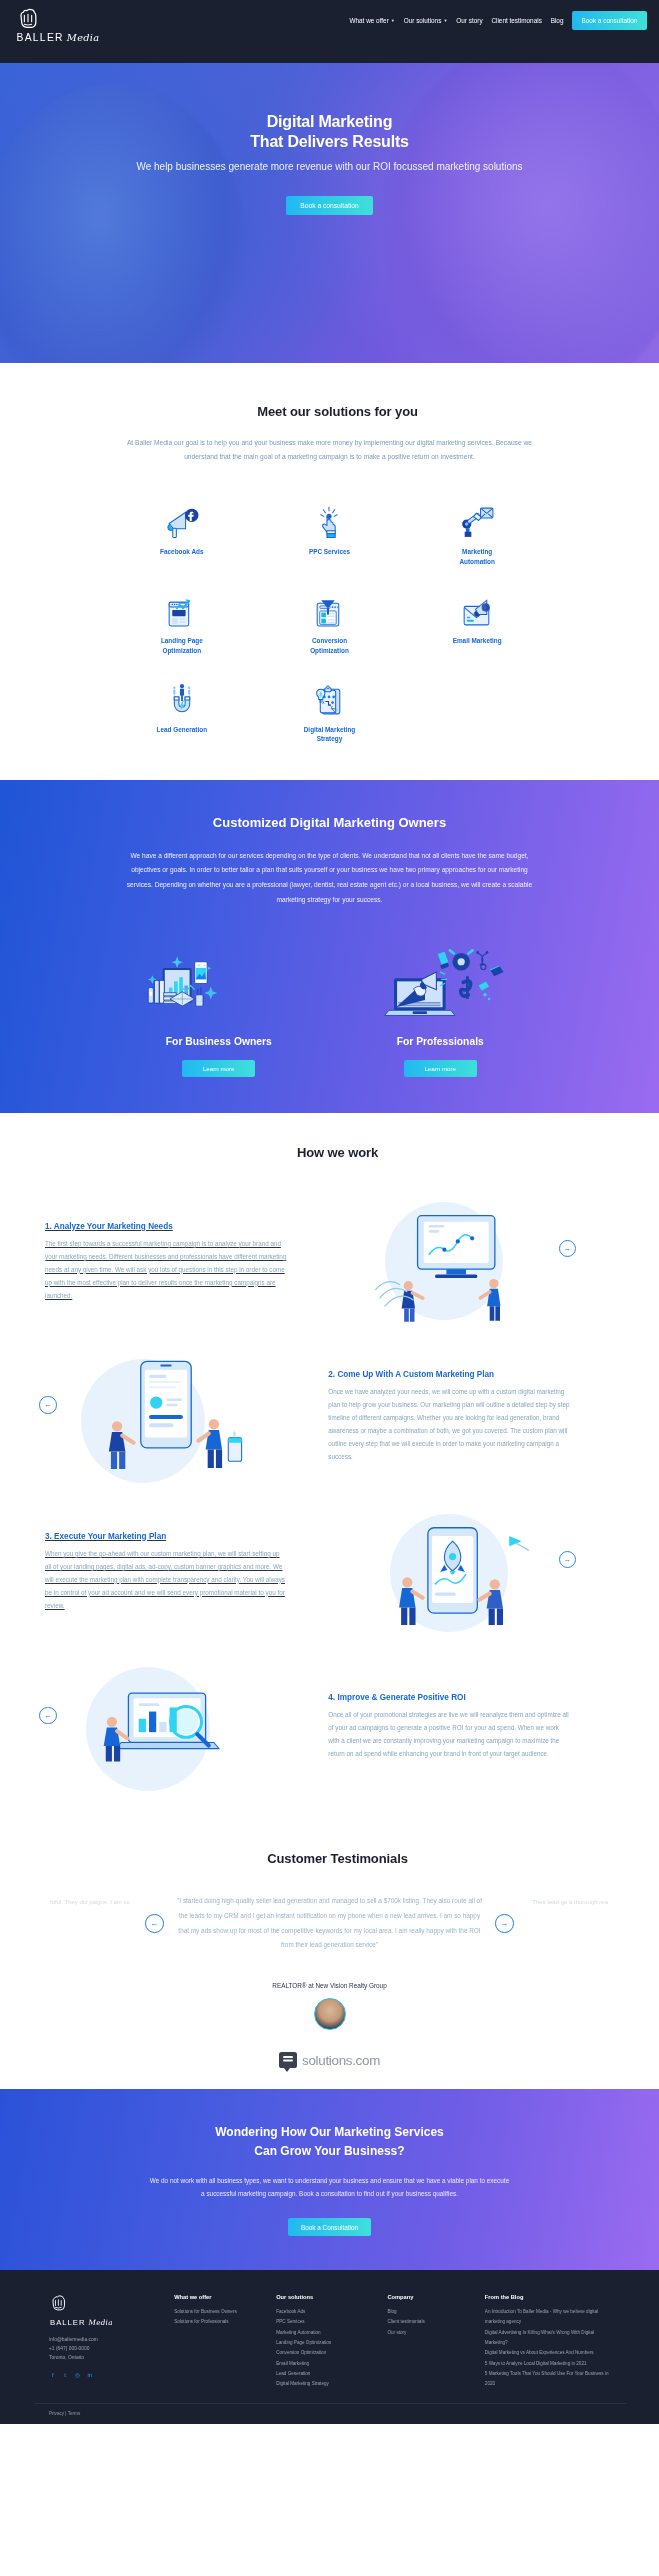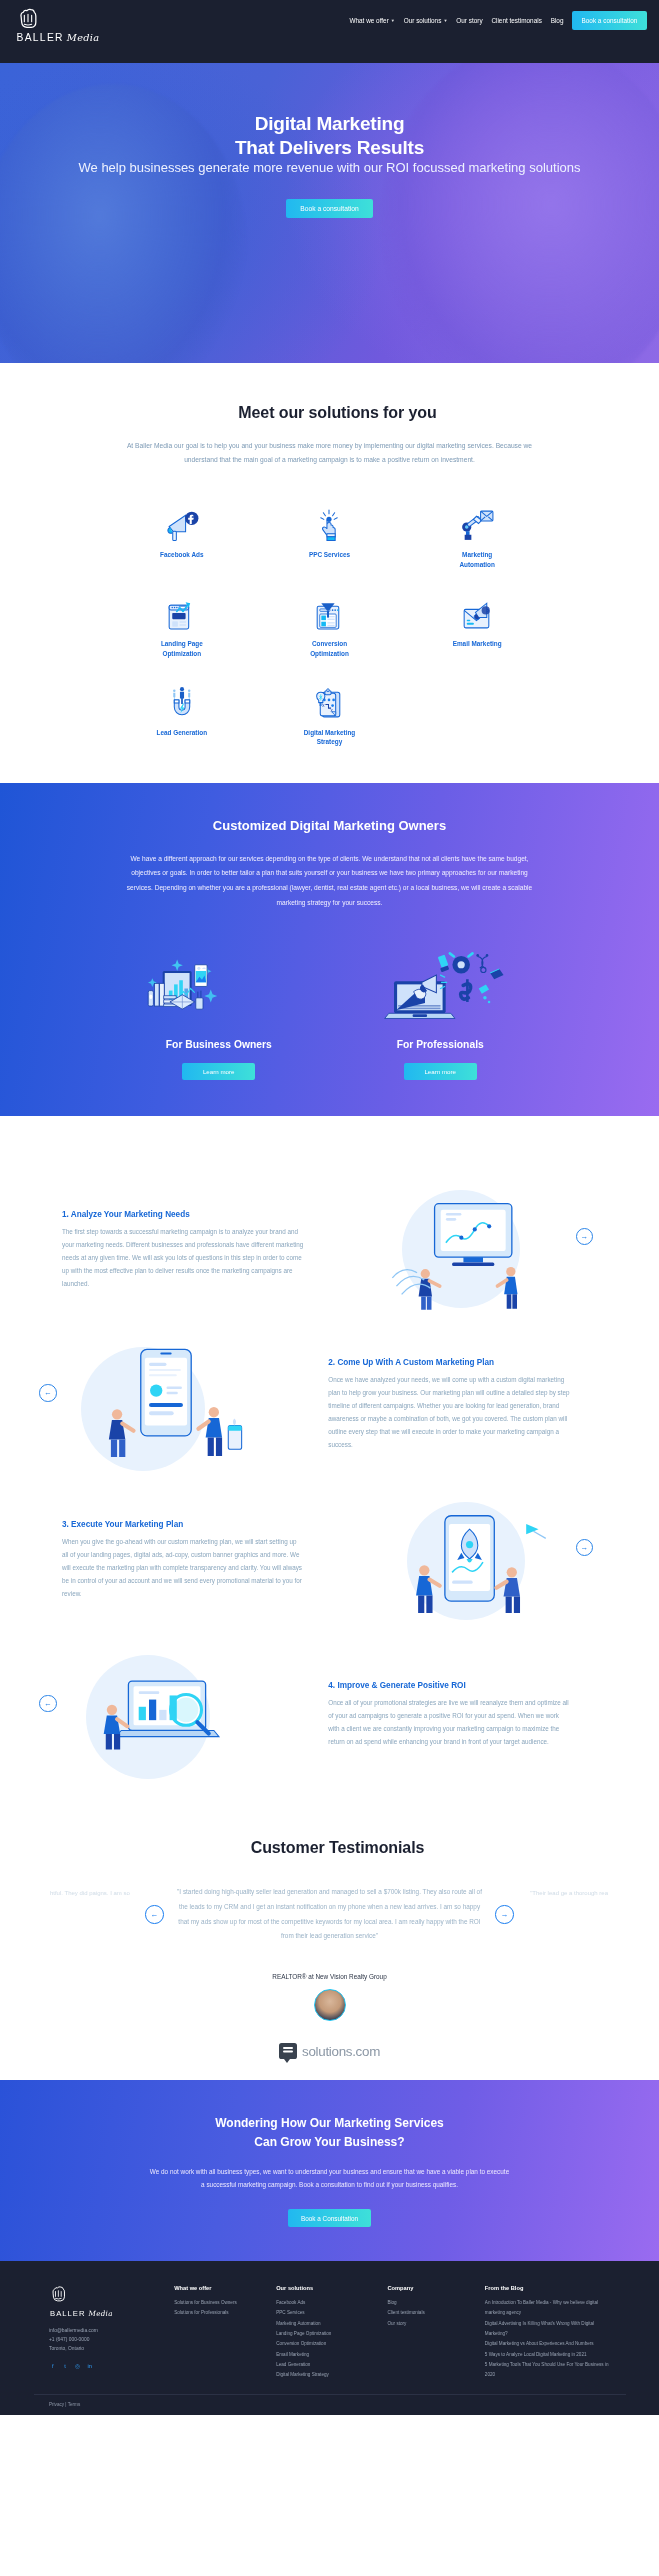--- a/index.html
+++ b/index.html
@@ -71,7 +71,7 @@
     padding-top: 49px;
   }
   .hero-h1 {
-    color: #fff; font-size: 19px; line-height: 1.25; font-weight: 700;
+    color: #fff; font-size: 16px; line-height: 1.25; font-weight: 700;
     letter-spacing: -0.2px;
   }
   .hero-sub {

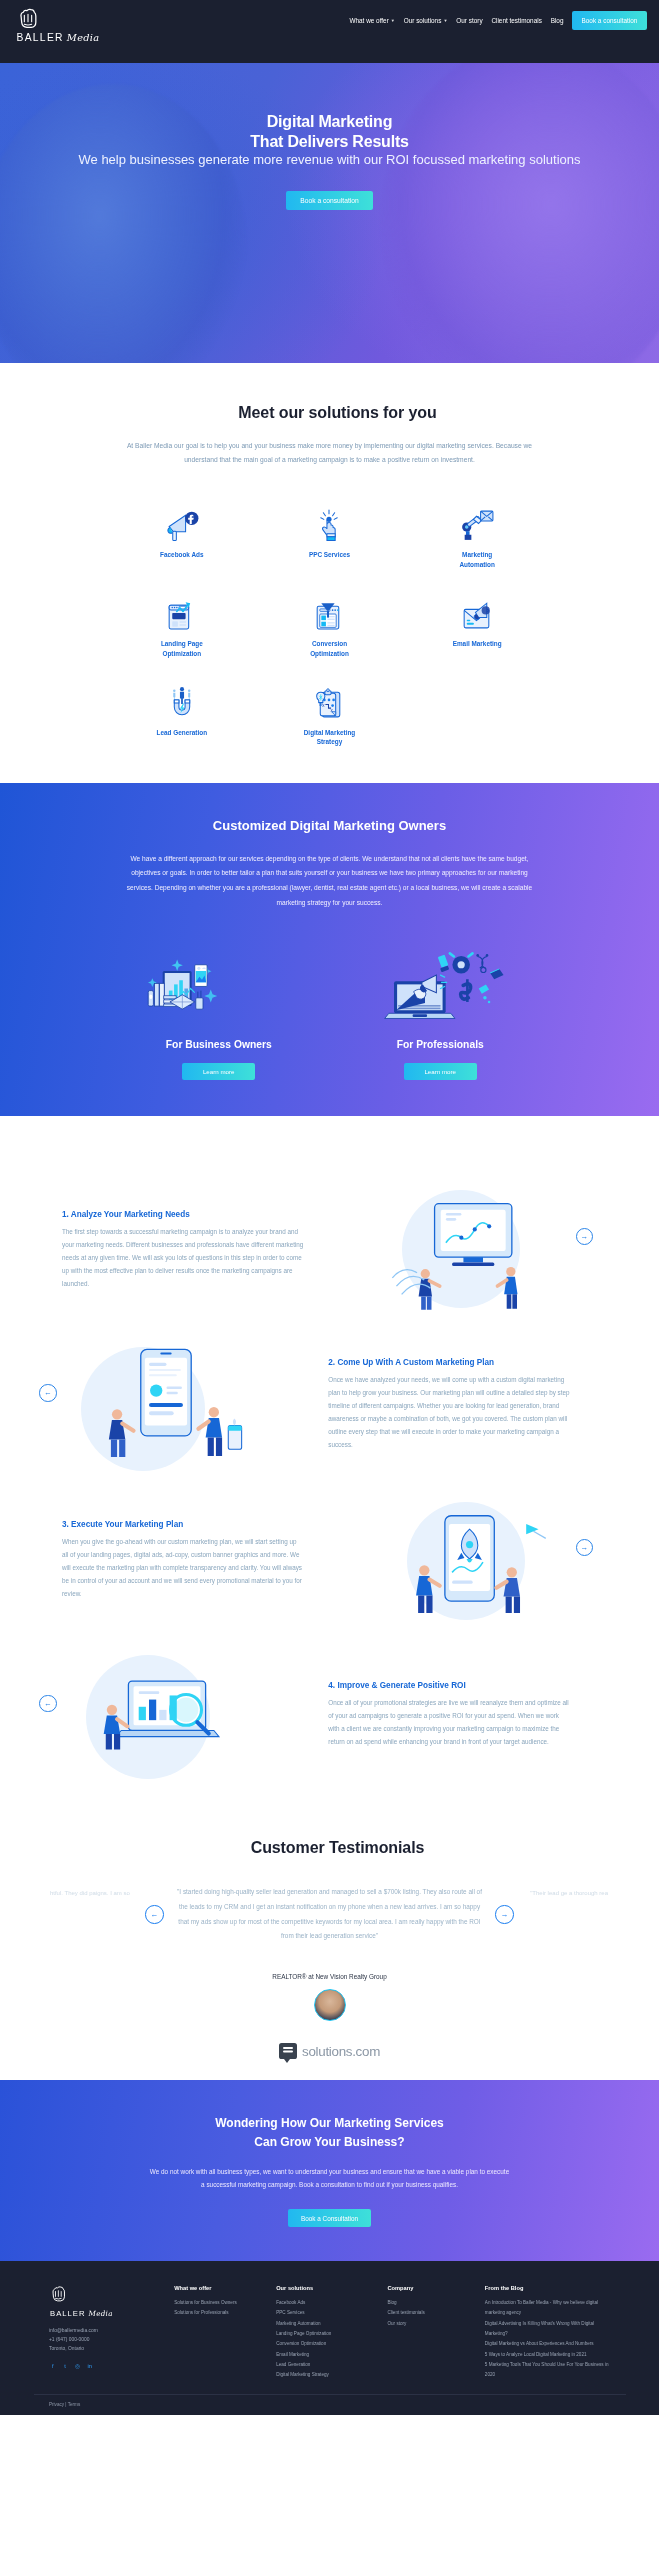--- a/index.html
+++ b/index.html
@@ -75,7 +75,7 @@
     letter-spacing: -0.2px;
   }
   .hero-sub {
-    color: #eef2ff; font-size: 13px; margin-top: 0; font-weight: 400;
+    color: #eef2ff; font-size: 10px; margin-top: 9px; font-weight: 400;
   }
   .hero-cta { margin-top: 24px; }
   .hero-cta .btn-cyan { padding: 6.2px 14.4px; font-size: 6.7px; border-radius: 2.1px; }

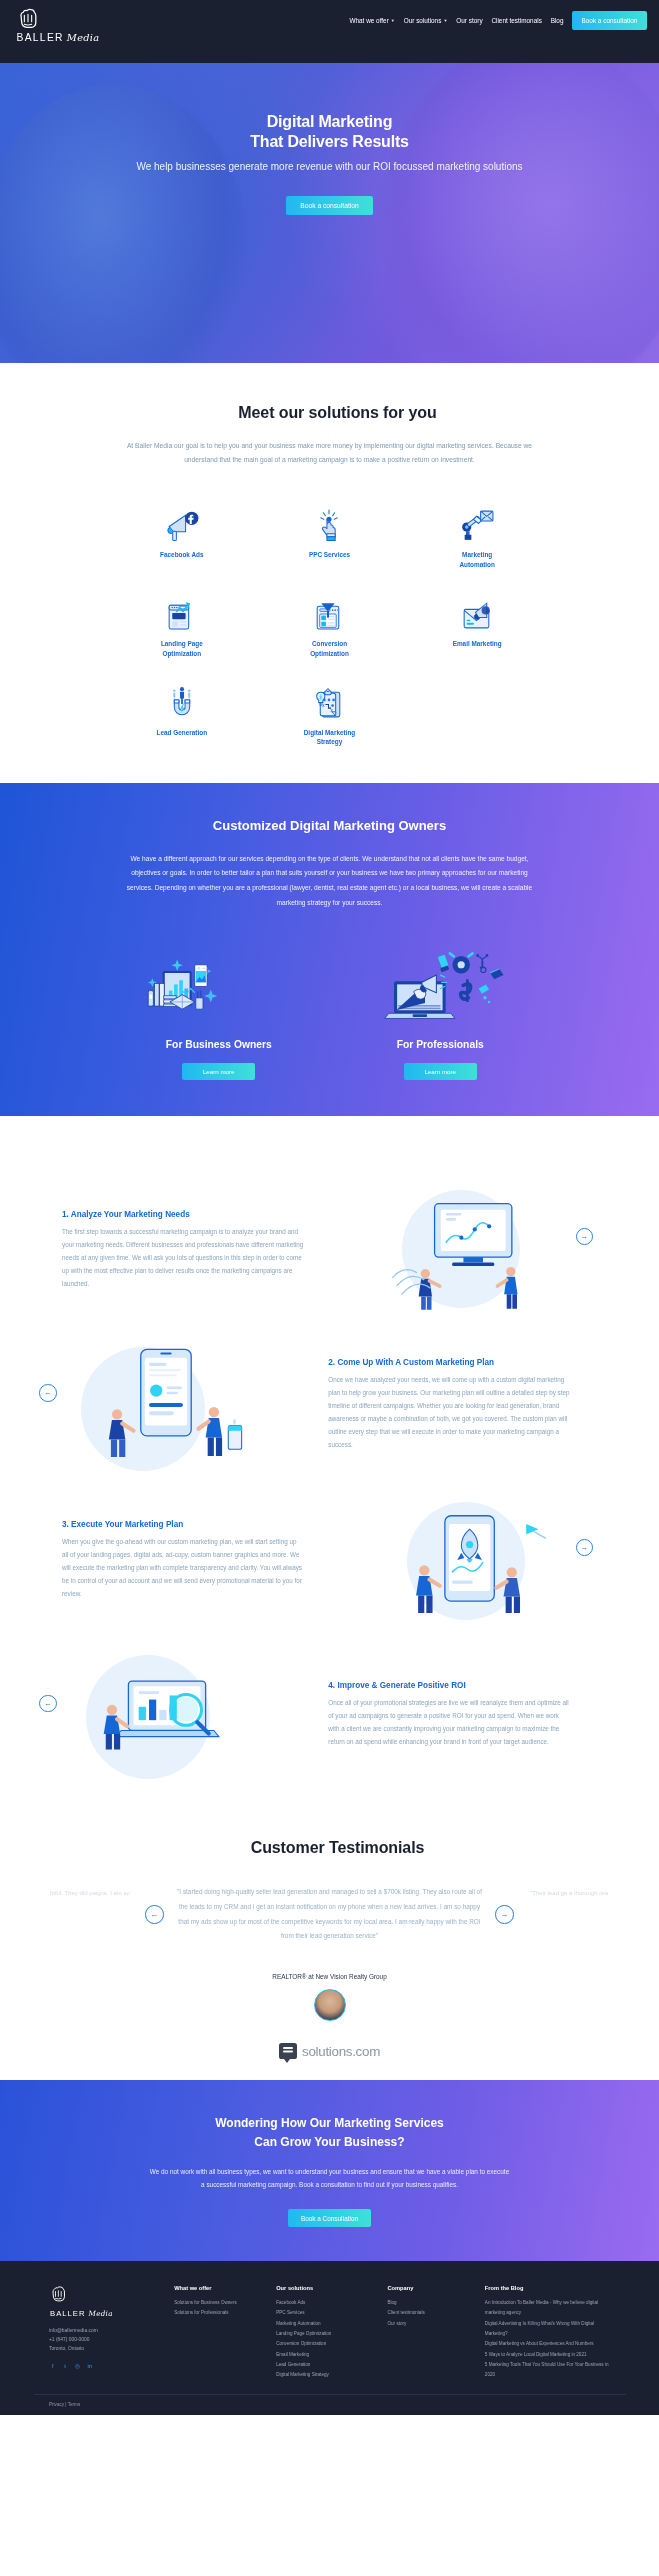--- a/index.html
+++ b/index.html
@@ -83,7 +83,7 @@
   
   .solutions { padding: 41px 0 36px; text-align: center; background: #fff; }
   .sec-title {
-    font-size: 16px; font-weight: 700; color: #1b2030; letter-spacing: -0.1px; margin-left: 16px;
+    font-size: 13px; font-weight: 700; color: #1b2030; letter-spacing: -0.1px; margin-left: 16px;
   }
   .sec-lead {
     max-width: 407px; margin: 17px auto 0; color: #7d9ab5;

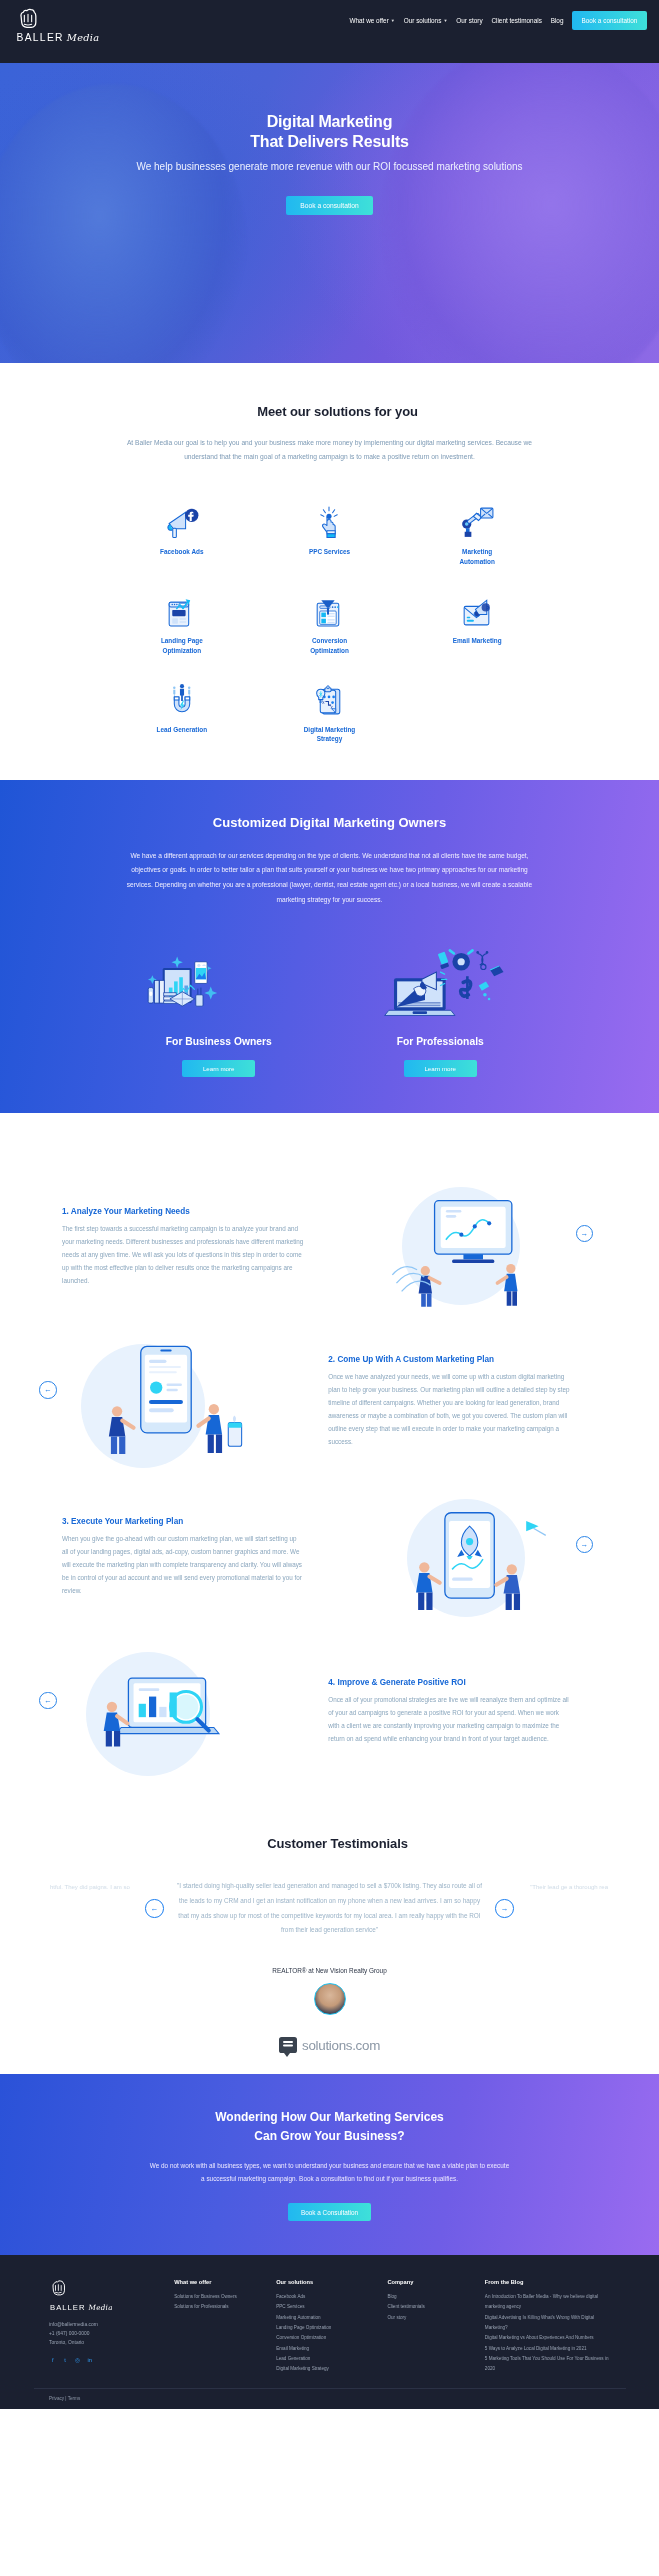--- a/index.html
+++ b/index.html
@@ -505,6 +505,7 @@
 </section>
 
 <section class="how">
+  <h2 class="sec-title">How we work</h2>
 
   <div class="step left" style="margin-top:25px;">
     <div class="step-text">

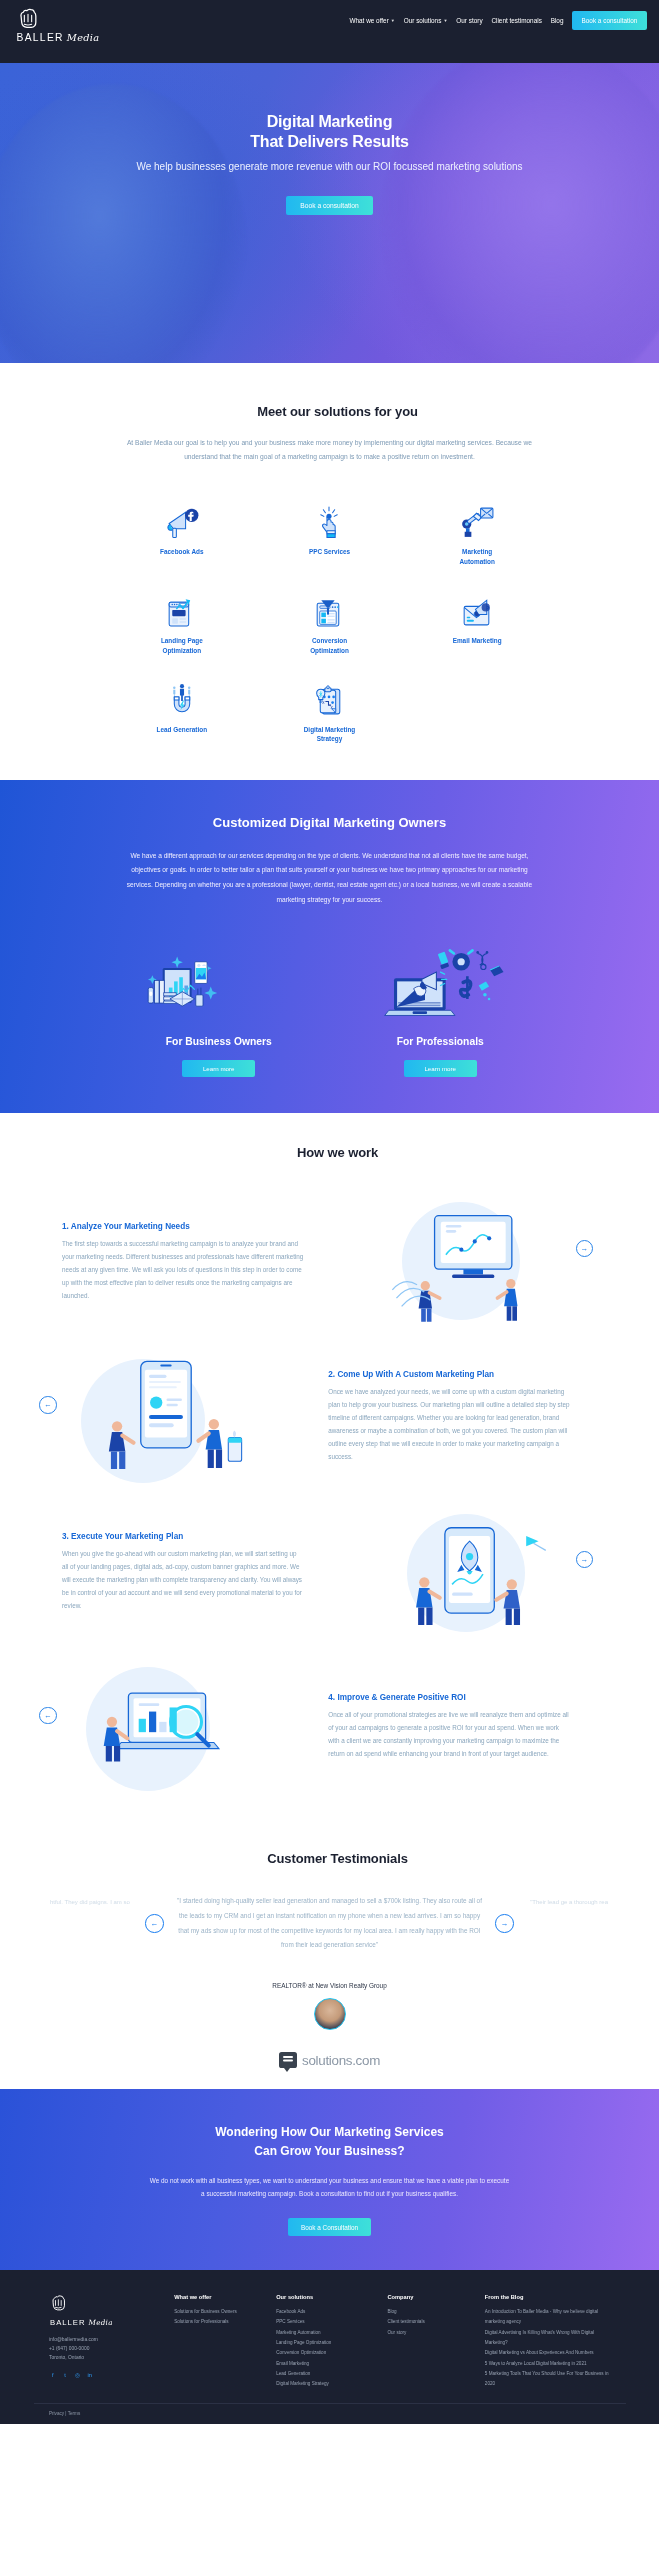--- a/index.html
+++ b/index.html
@@ -130,7 +130,7 @@
     width: 242px; display: flex; align-items: center; justify-content: center;
     position: relative;
   }
-  .step.left .step-text { order: 1; margin-left: 26px; }
+  .step.left .step-text { order: 1; margin-left: 9px; text-decoration: underline; }
   .step.left .step-art  { order: 2; margin-left: 41px; }
   .step.right .step-art { order: 1; margin-left: 9.3px; }
   .step.right .step-text{ order: 2; margin-left: 41px; }

